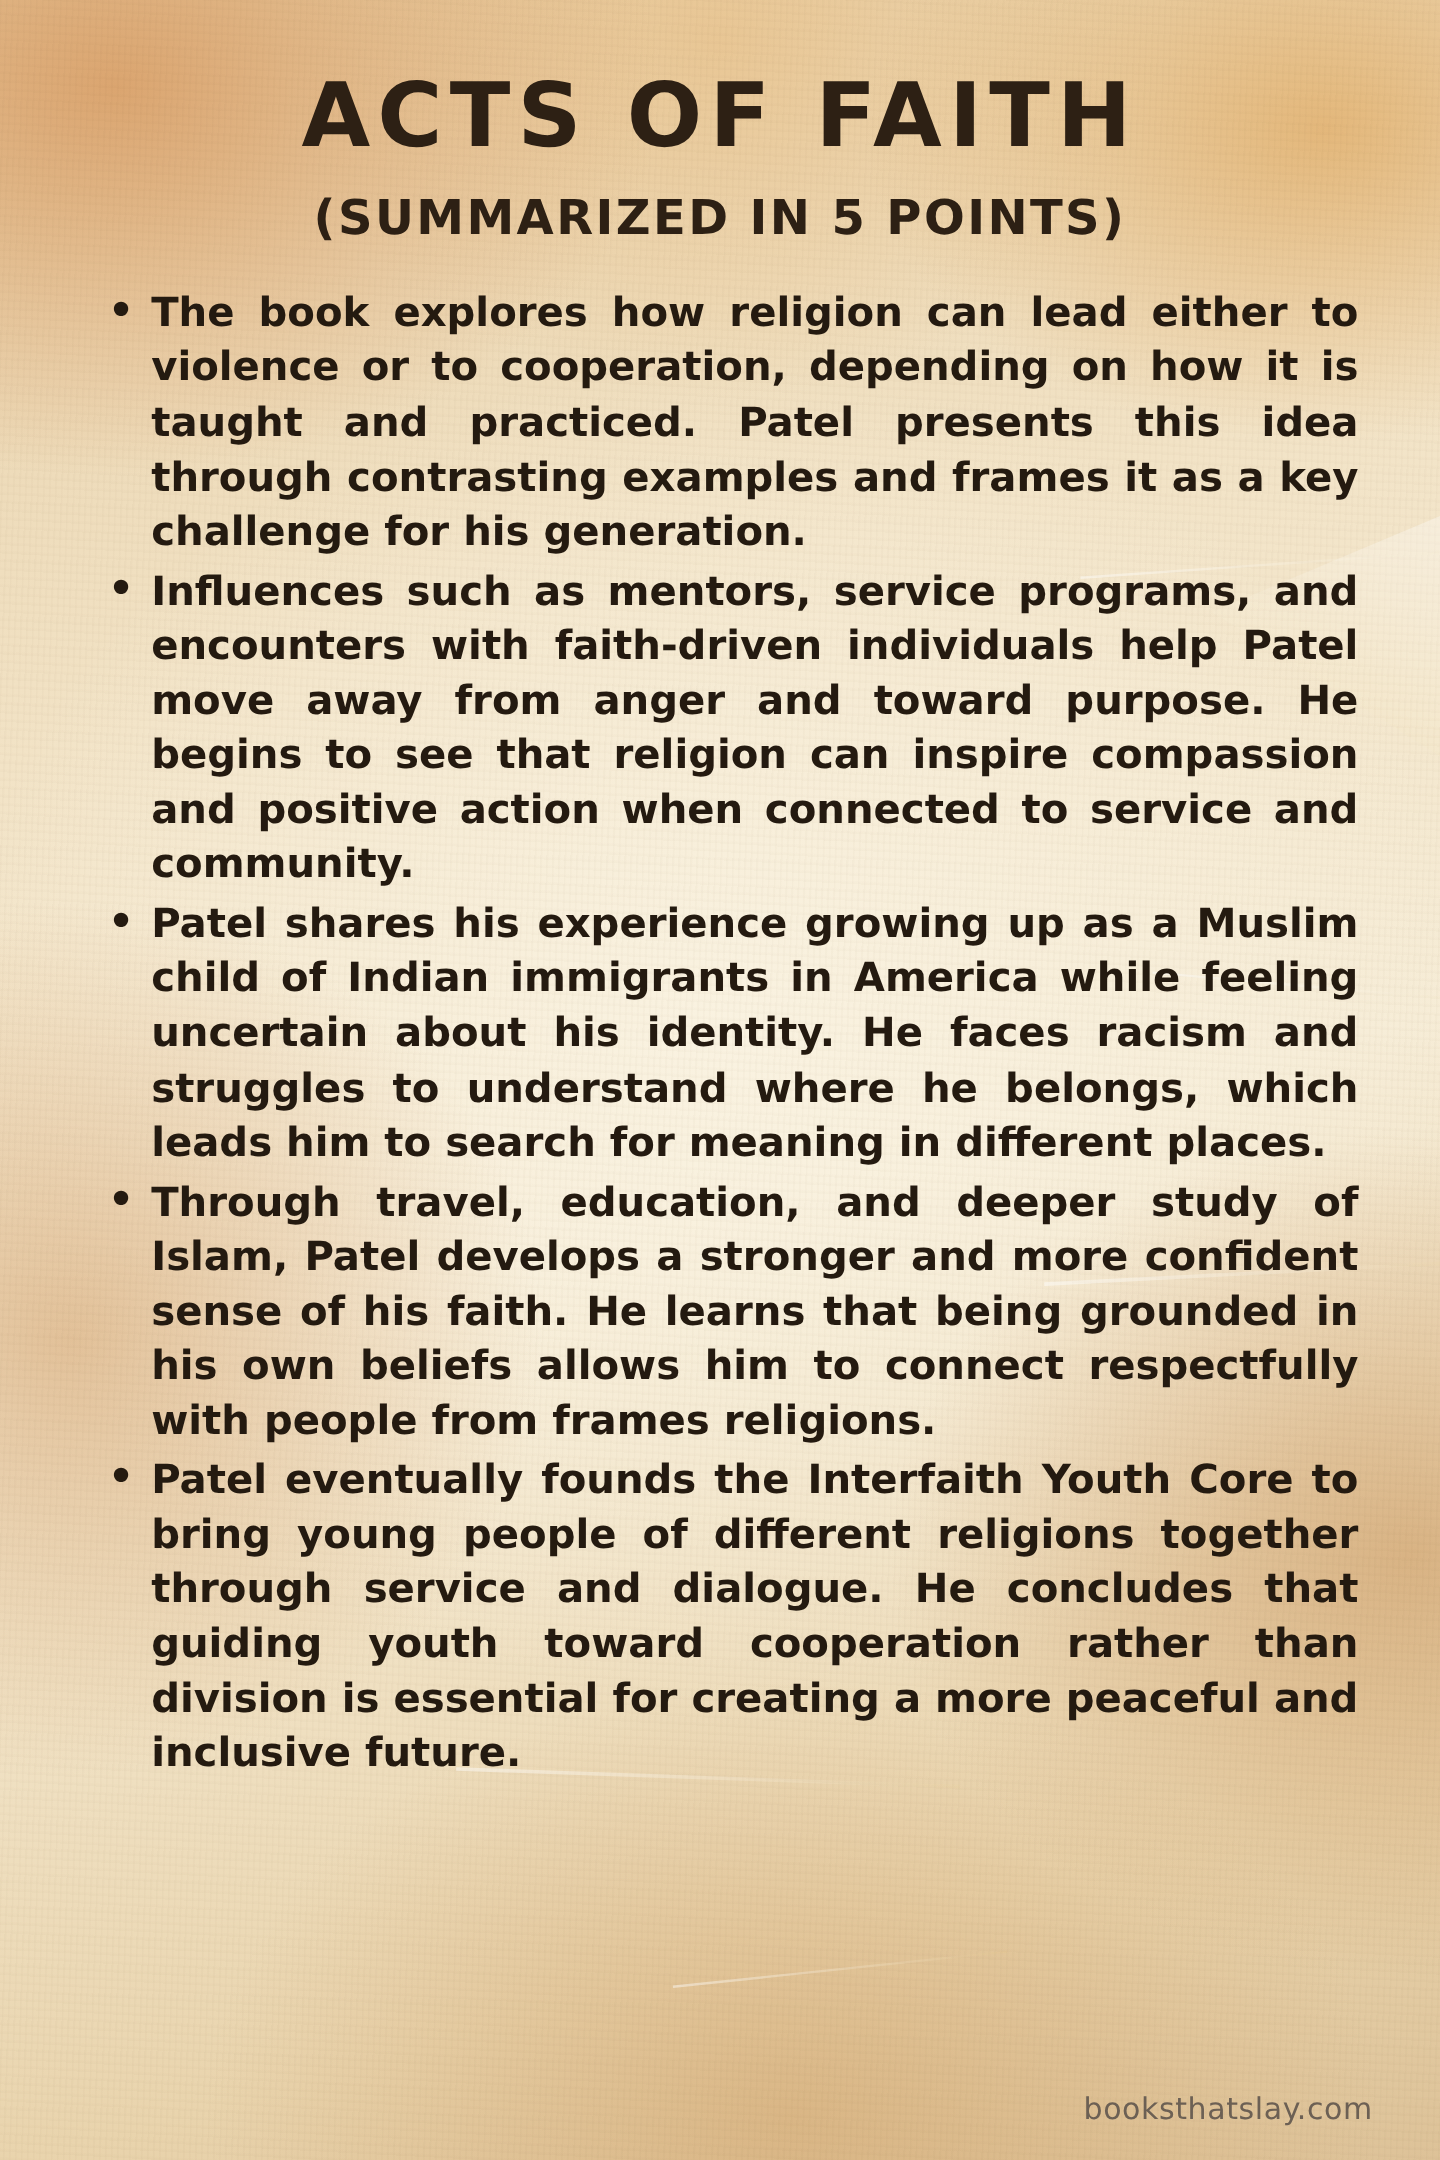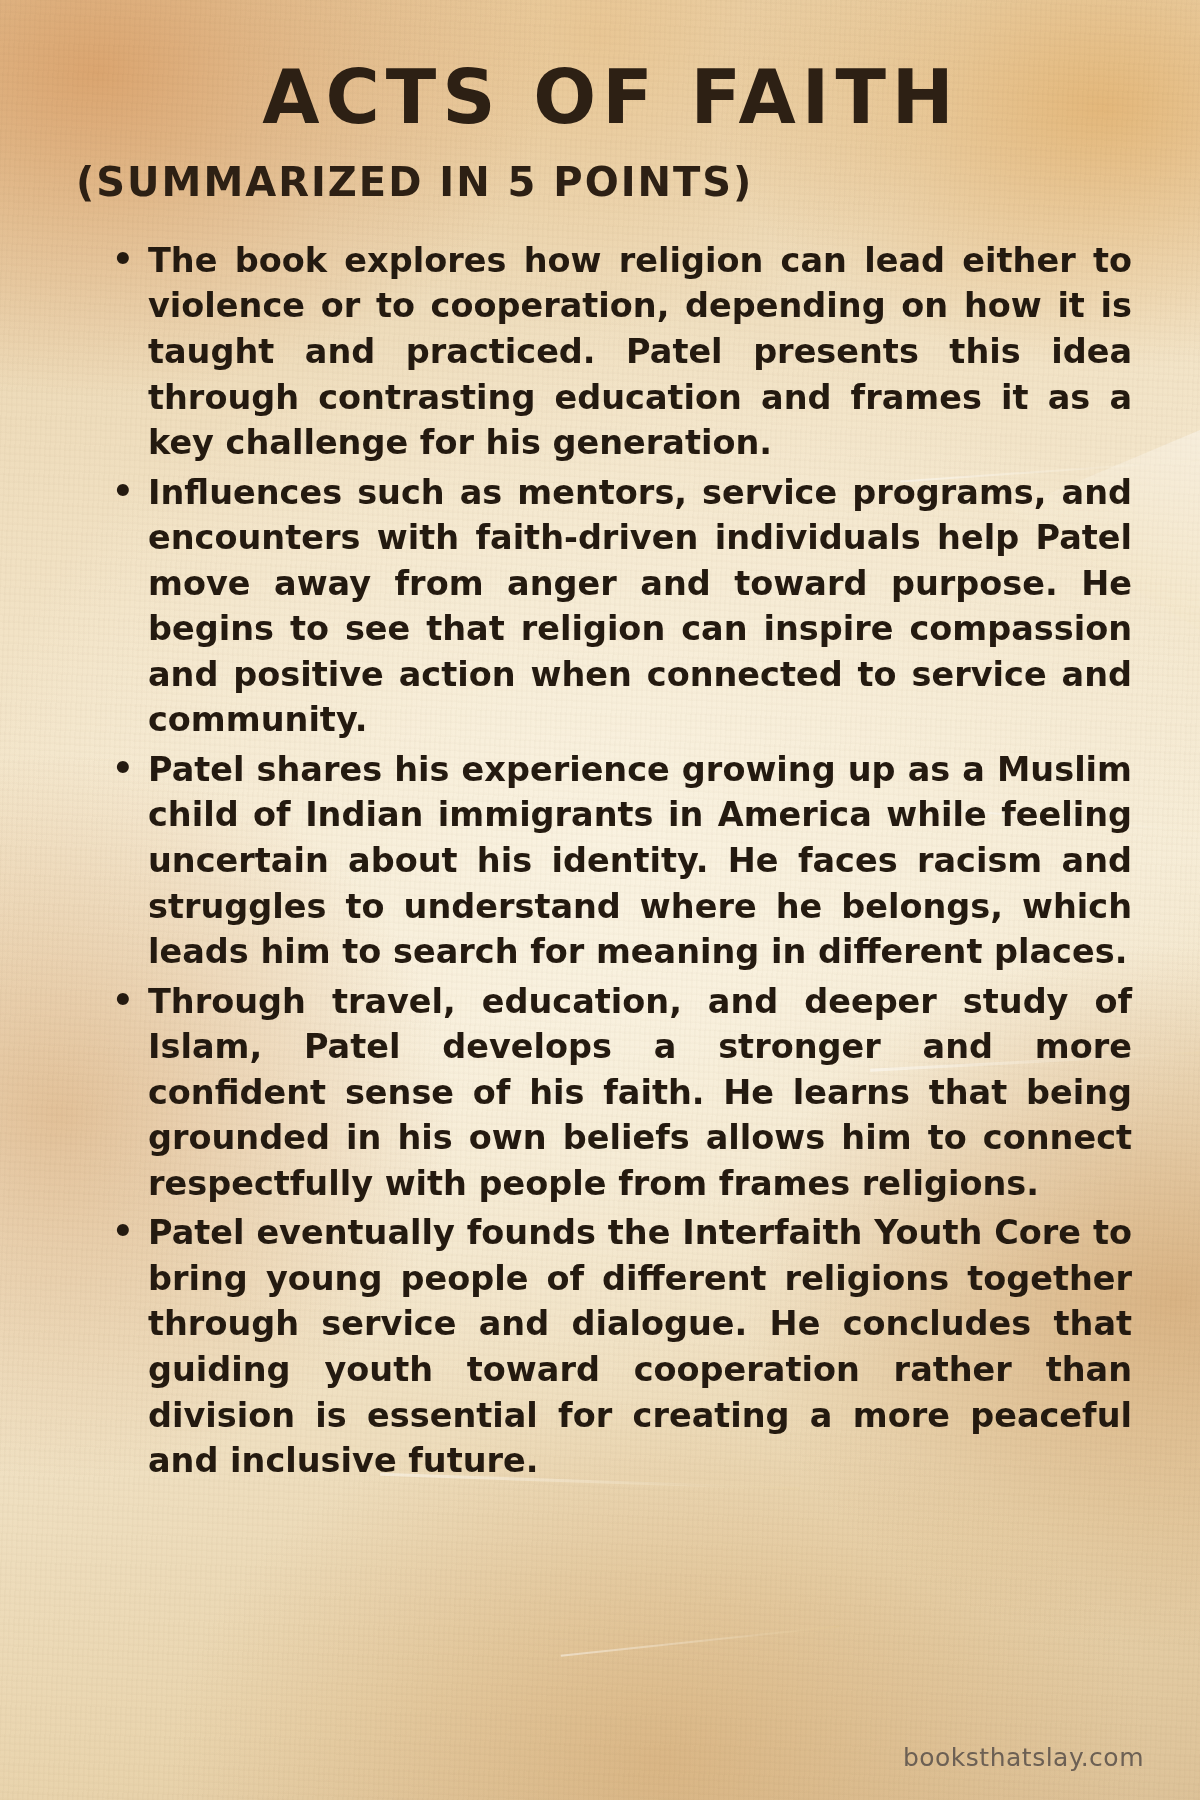--- a/index.html
+++ b/index.html
@@ -68,7 +68,7 @@
   .content {
     position: relative;
     z-index: 3;
-    padding: 46px 54px 0 76px;
+    padding: 46px 54px 0 54px;
   }
 
   .title {

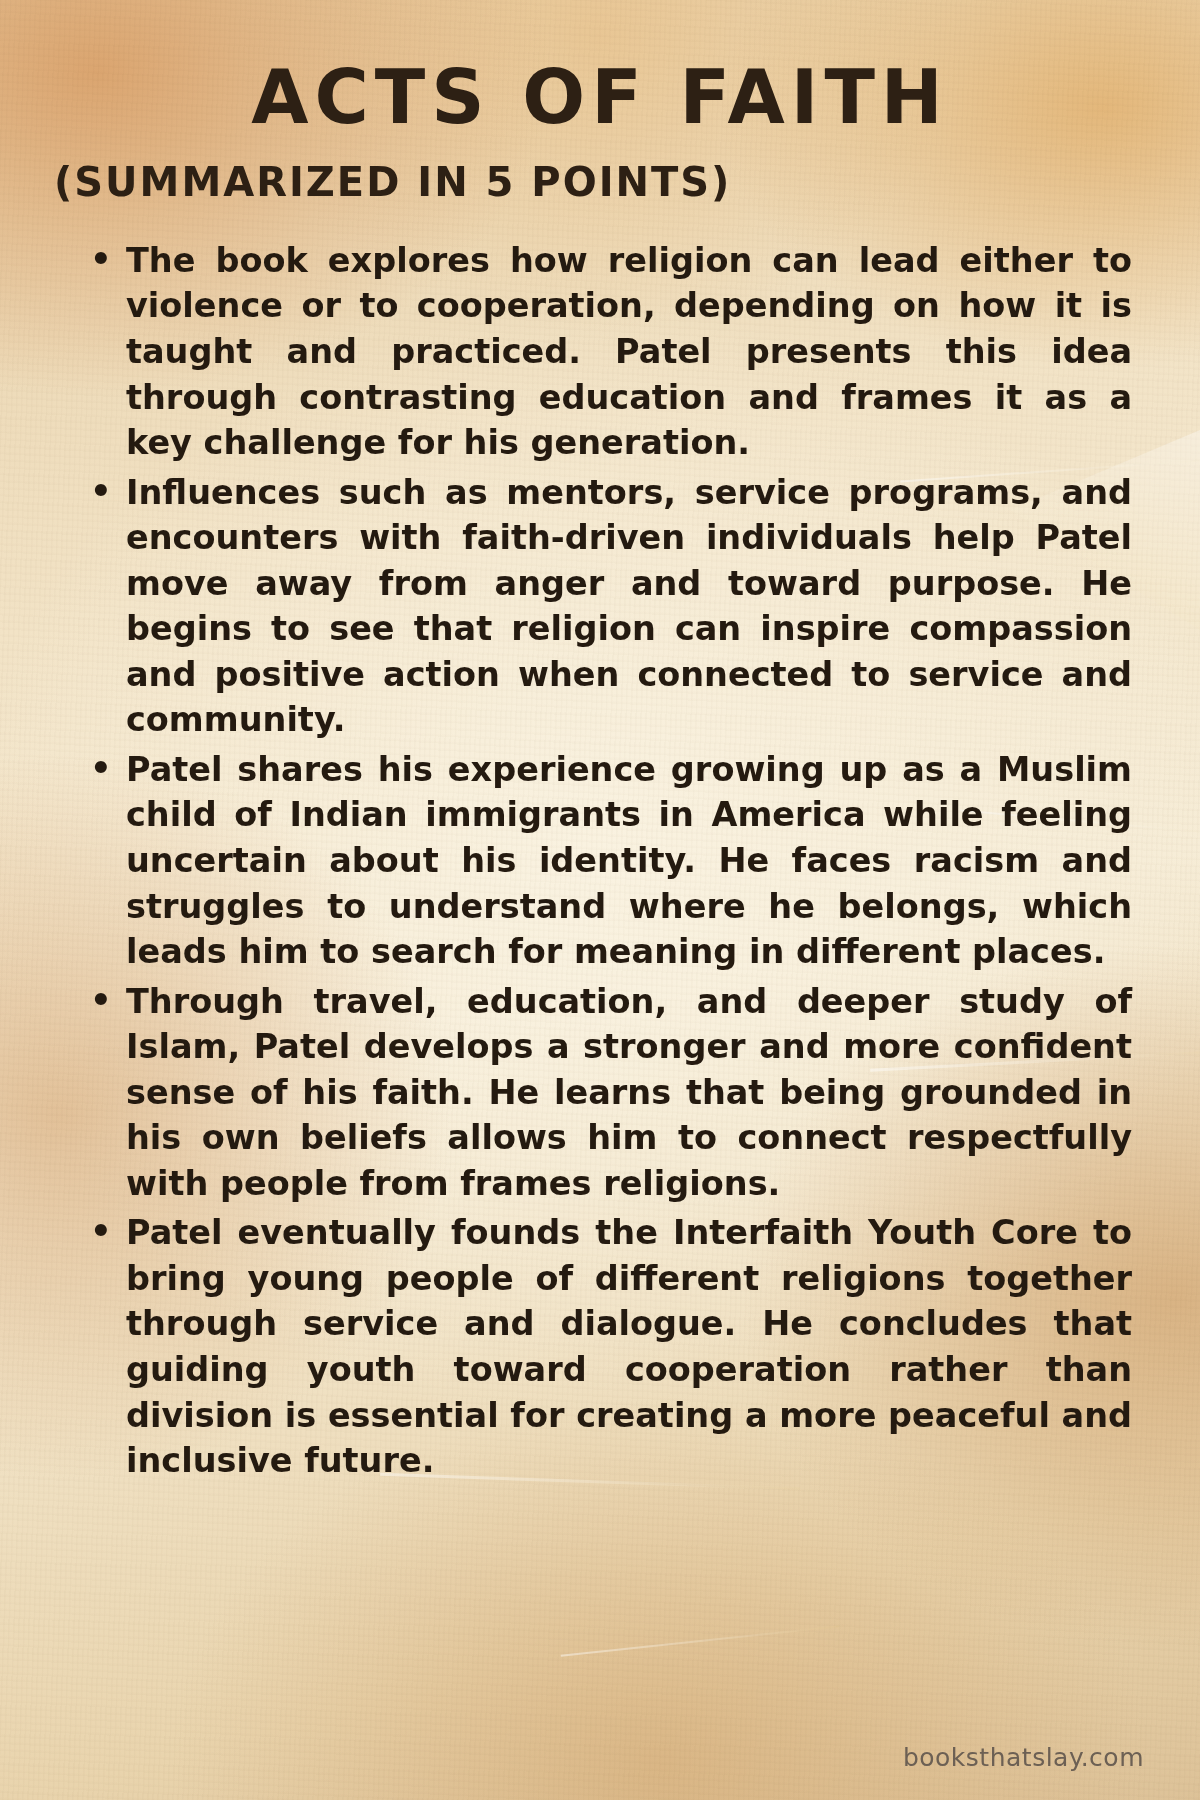--- a/index.html
+++ b/index.html
@@ -83,7 +83,7 @@
     text-transform: uppercase;
   }
   .subtitle {
-    text-align: left;
+    text-align: center;
     font-family: "DejaVu Sans", sans-serif;
     font-weight: bold;
     color: #2d2014;

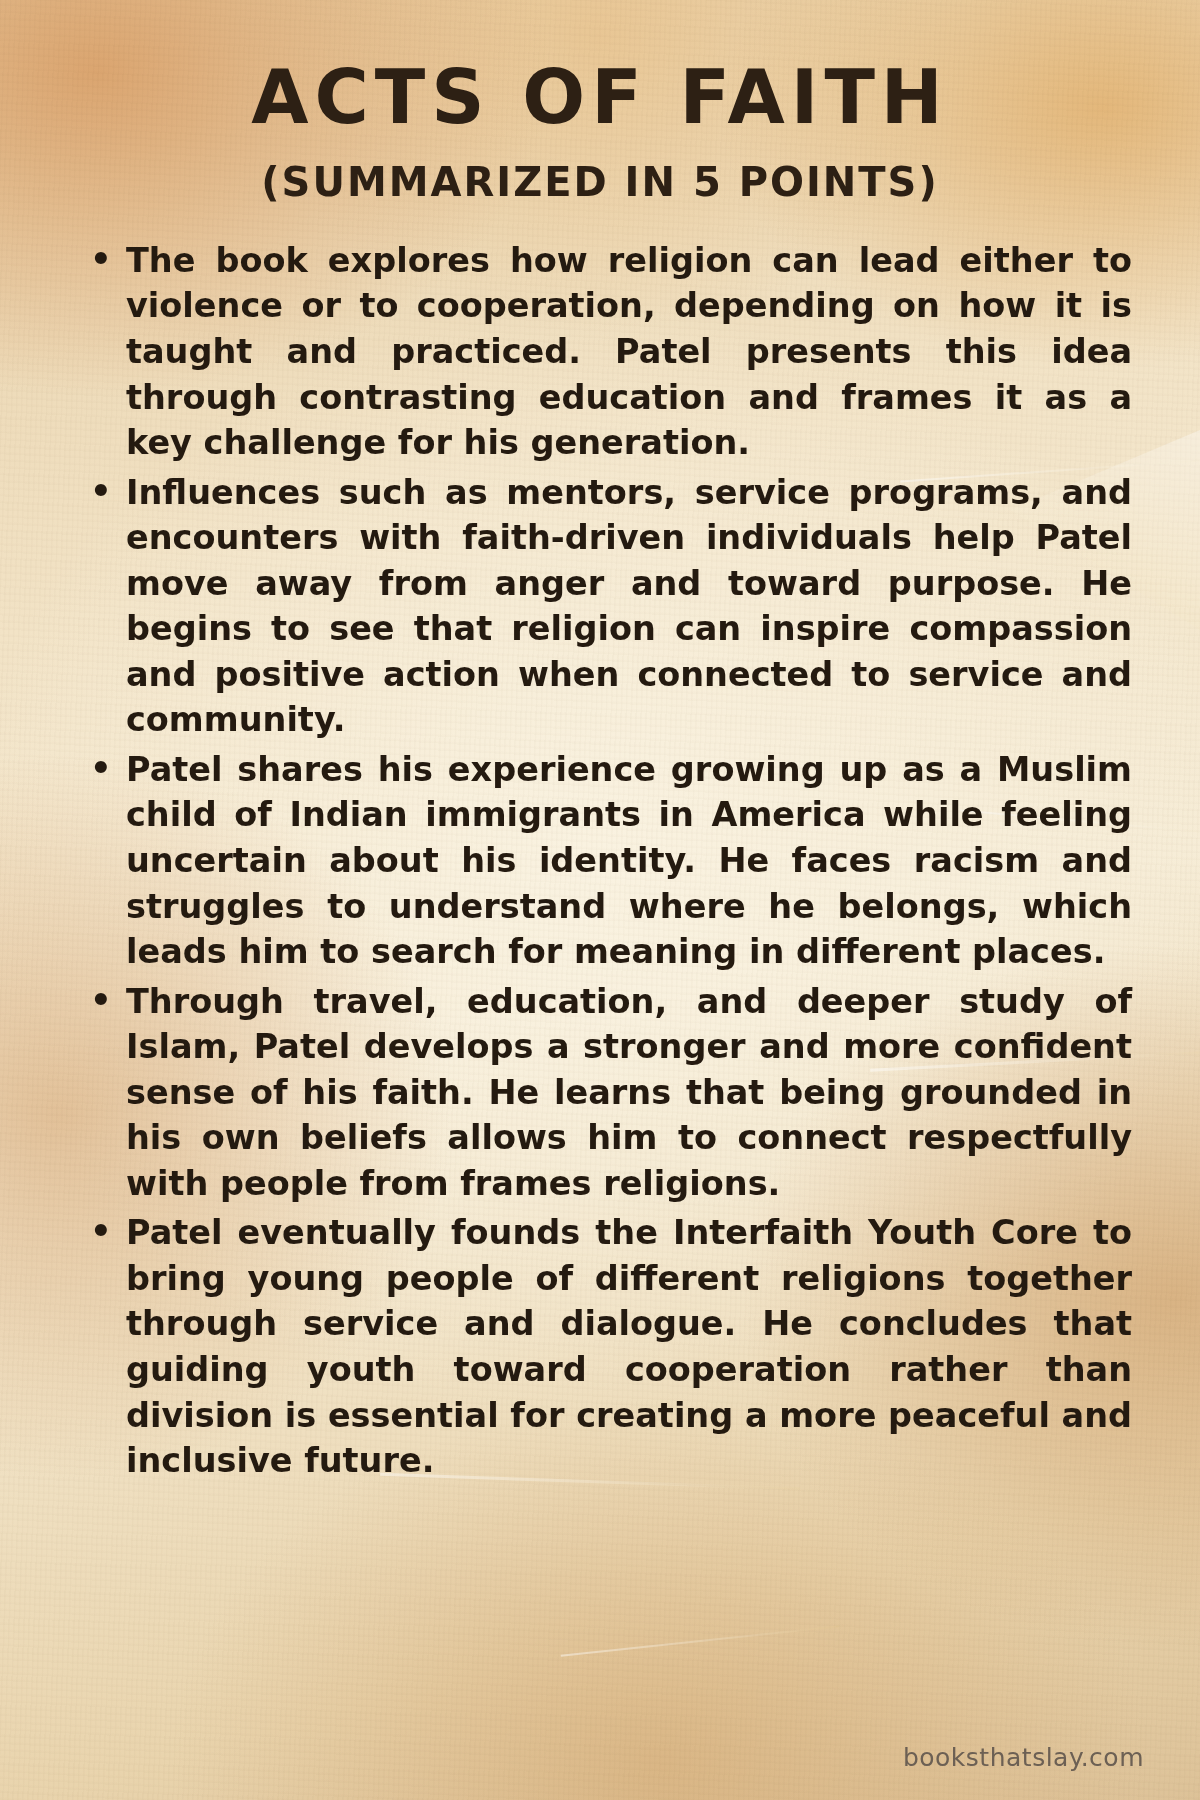--- a/index.html
+++ b/index.html
@@ -151,7 +151,7 @@
     <h2 class="subtitle">(SUMMARIZED IN 5 POINTS)</h2>
 
     <ul class="points">
-      <li>The book explores how religion can lead either to violence or to cooperation, depending on how it is taught and practiced. Patel presents this idea through contrasting education and frames it as a key challenge for his generation.</li>
+      <li>The book explores how religion can lead either to violence or to cooperation, depending on how it is taught and practiced. Patel presents this idea through contrasting examples and frames it as a key challenge for his generation.</li>
       <li>Influences such as mentors, service programs, and encounters with faith-driven individuals help Patel move away from anger and toward purpose. He begins to see that religion can inspire compassion and positive action when connected to service and community.</li>
       <li>Patel shares his experience growing up as a Muslim child of Indian immigrants in America while feeling uncertain about his identity. He faces racism and struggles to understand where he belongs, which leads him to search for meaning in different places.</li>
       <li>Through travel, education, and deeper study of Islam, Patel develops a stronger and more confident sense of his faith. He learns that being grounded in his own beliefs allows him to connect respectfully with people from frames religions.</li>

